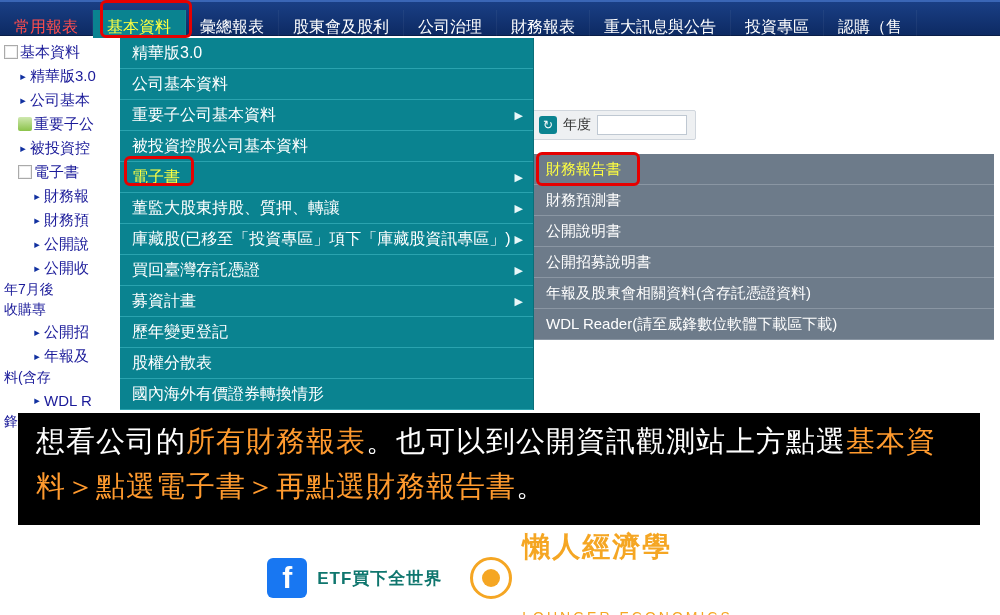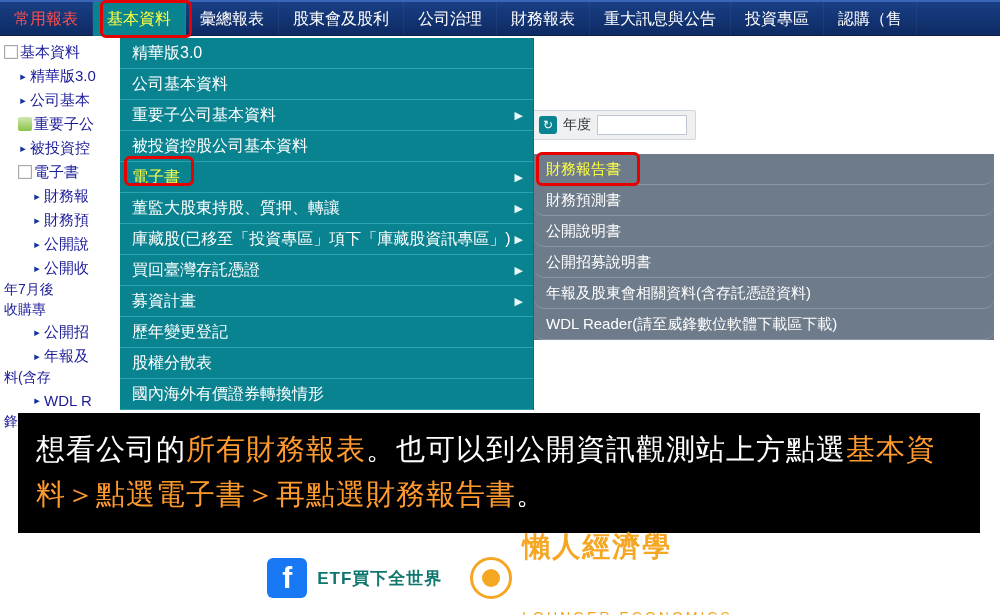--- a/index.html
+++ b/index.html
@@ -23,6 +23,7 @@
     display: flex; align-items: center;
     border-right: 1px solid rgba(255,255,255,0.05);
     cursor: pointer;
+    margin-top: 8px;
   }
   .topnav .nav-item.first { color: #ff4d4d; }
   .topnav .nav-item.active {

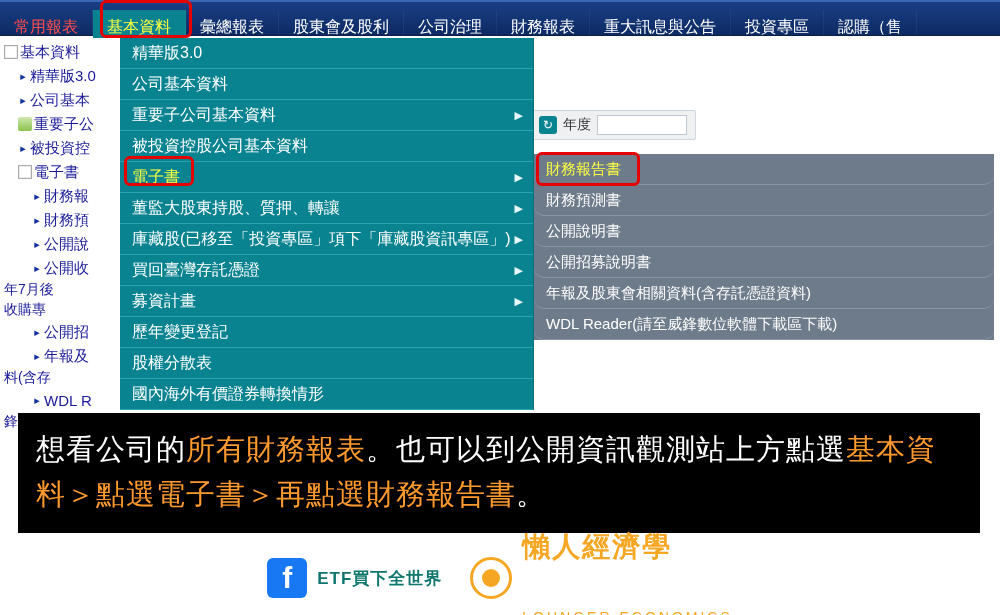--- a/index.html
+++ b/index.html
@@ -125,7 +125,6 @@
     border-bottom: 1px solid #8a96a3;
     cursor: pointer;
     white-space: nowrap;
-    border-radius: 10px;
   }
   .menu2 .row.active { color: #ffff40; }
 

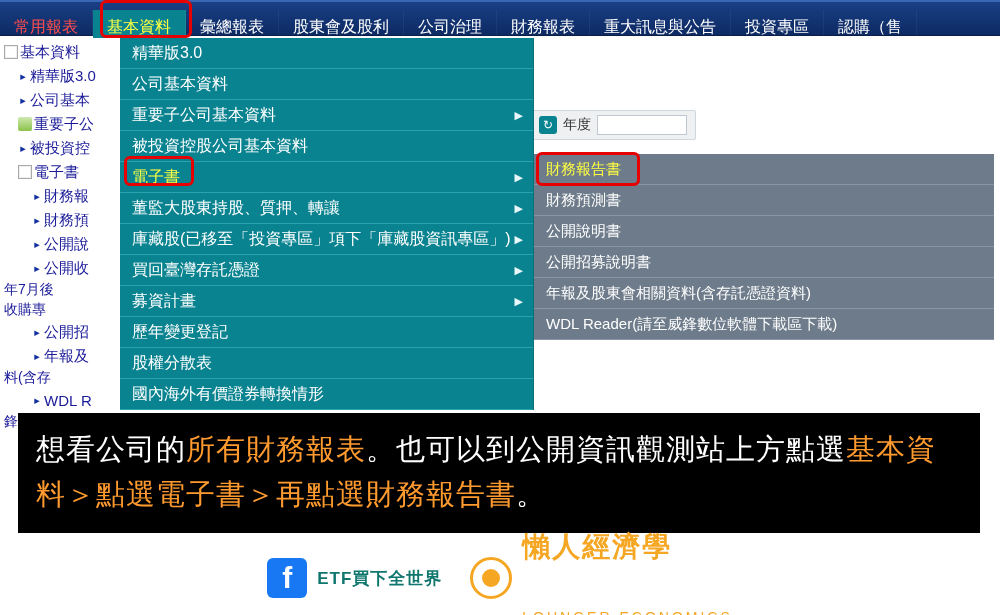--- a/index.html
+++ b/index.html
@@ -137,7 +137,7 @@
     color: #fff;
     font-size: 29px;
     line-height: 1.55;
-    padding: 14px 18px 16px;
+    padding: 6px 18px 16px;
     letter-spacing: 1px;
   }
   .caption .orange { color: #ff9a2e; }

